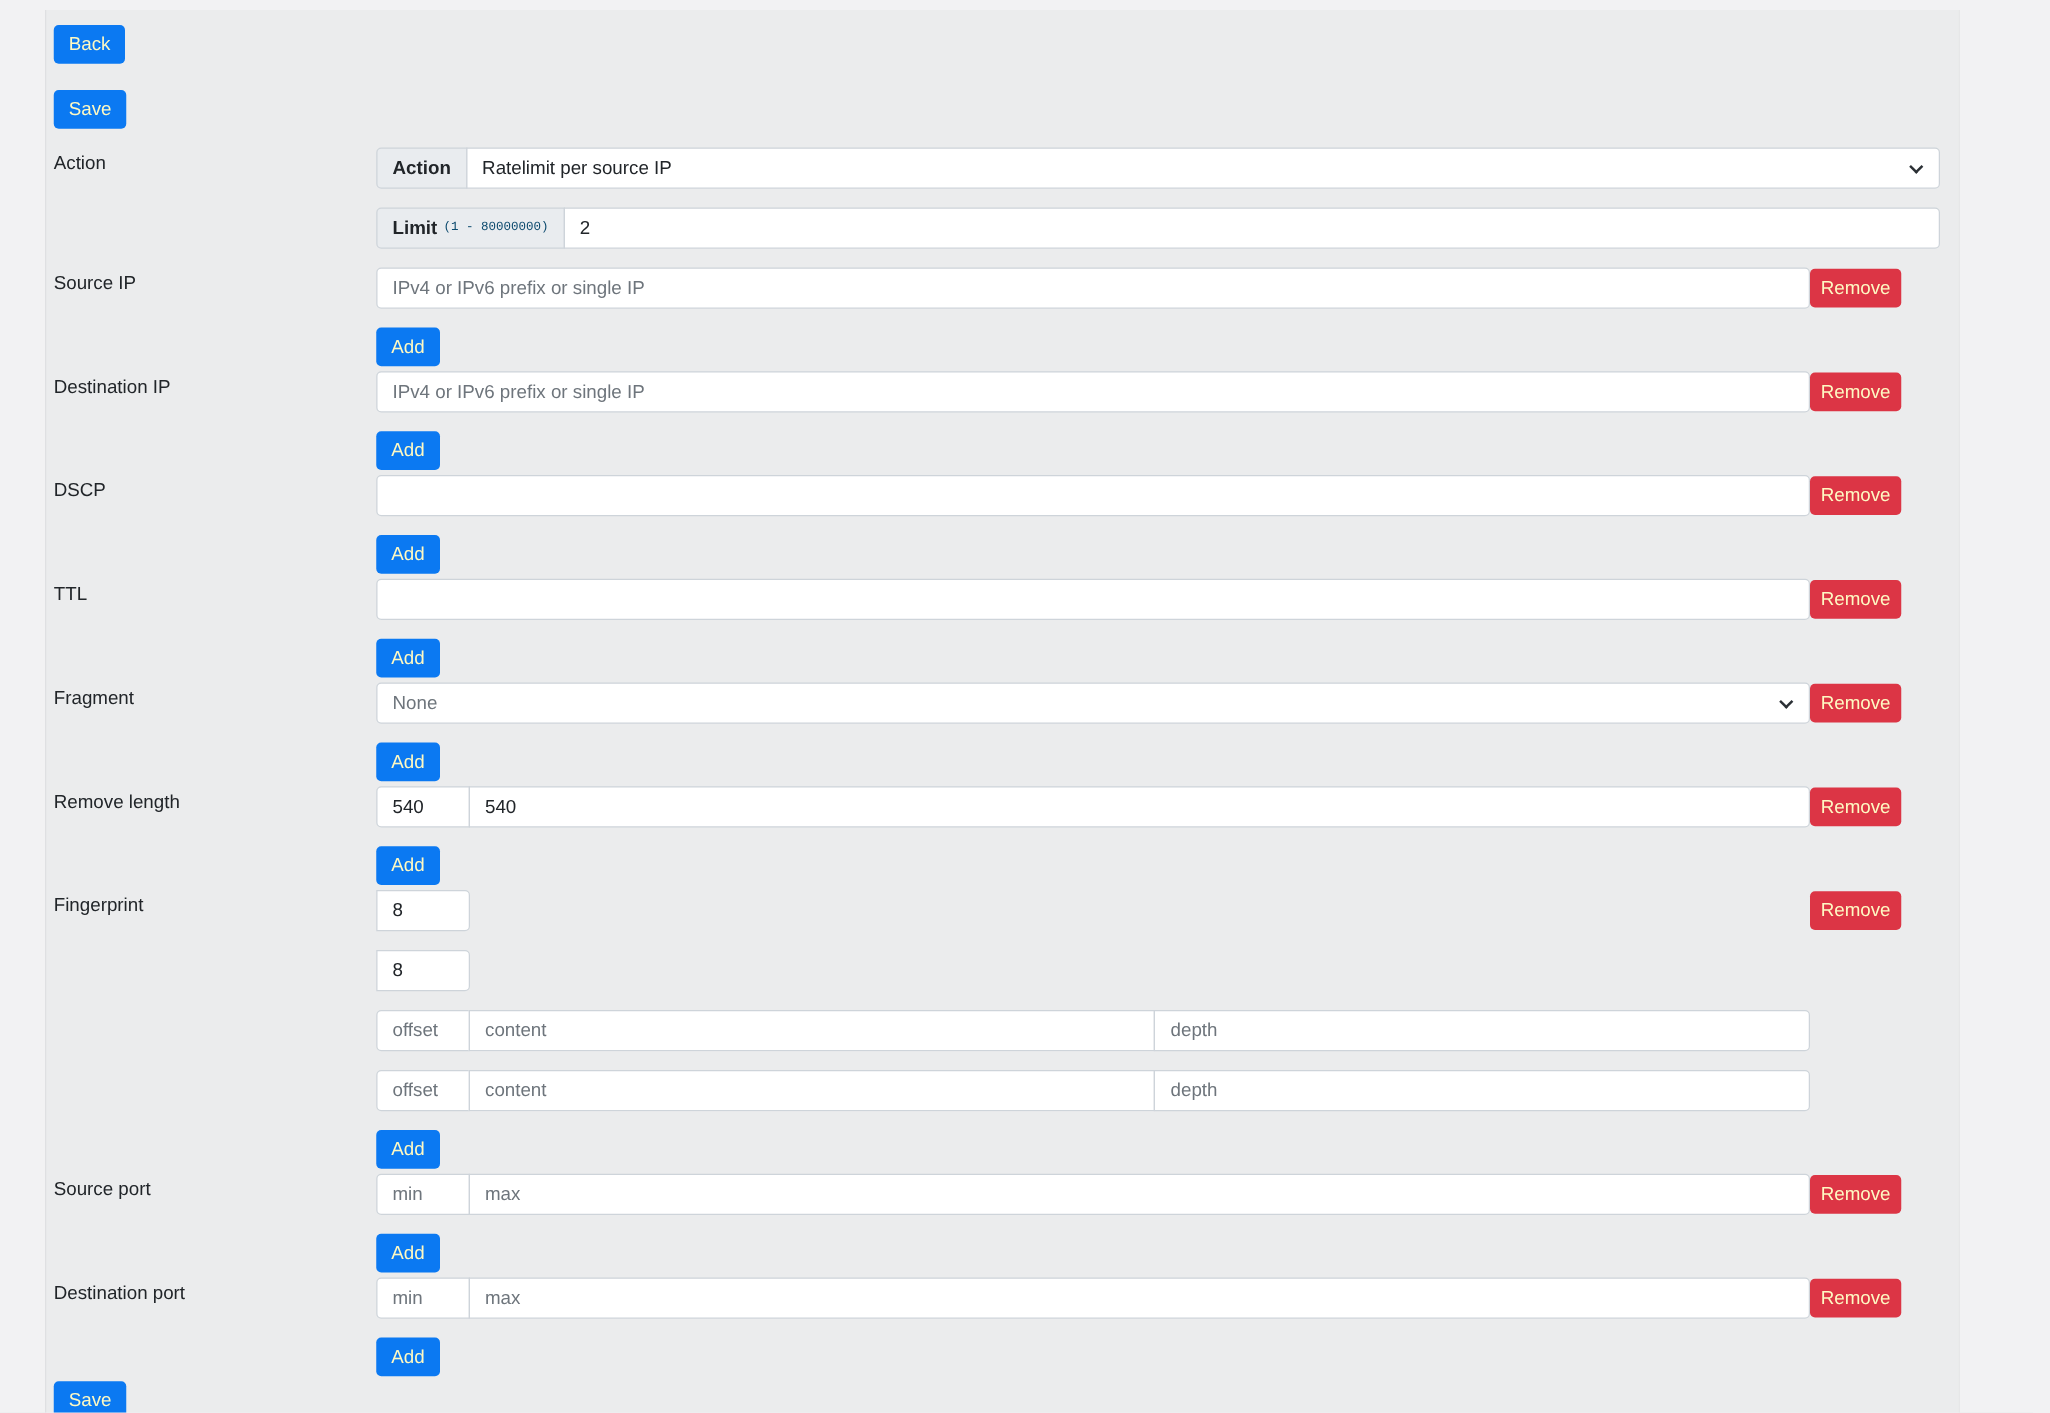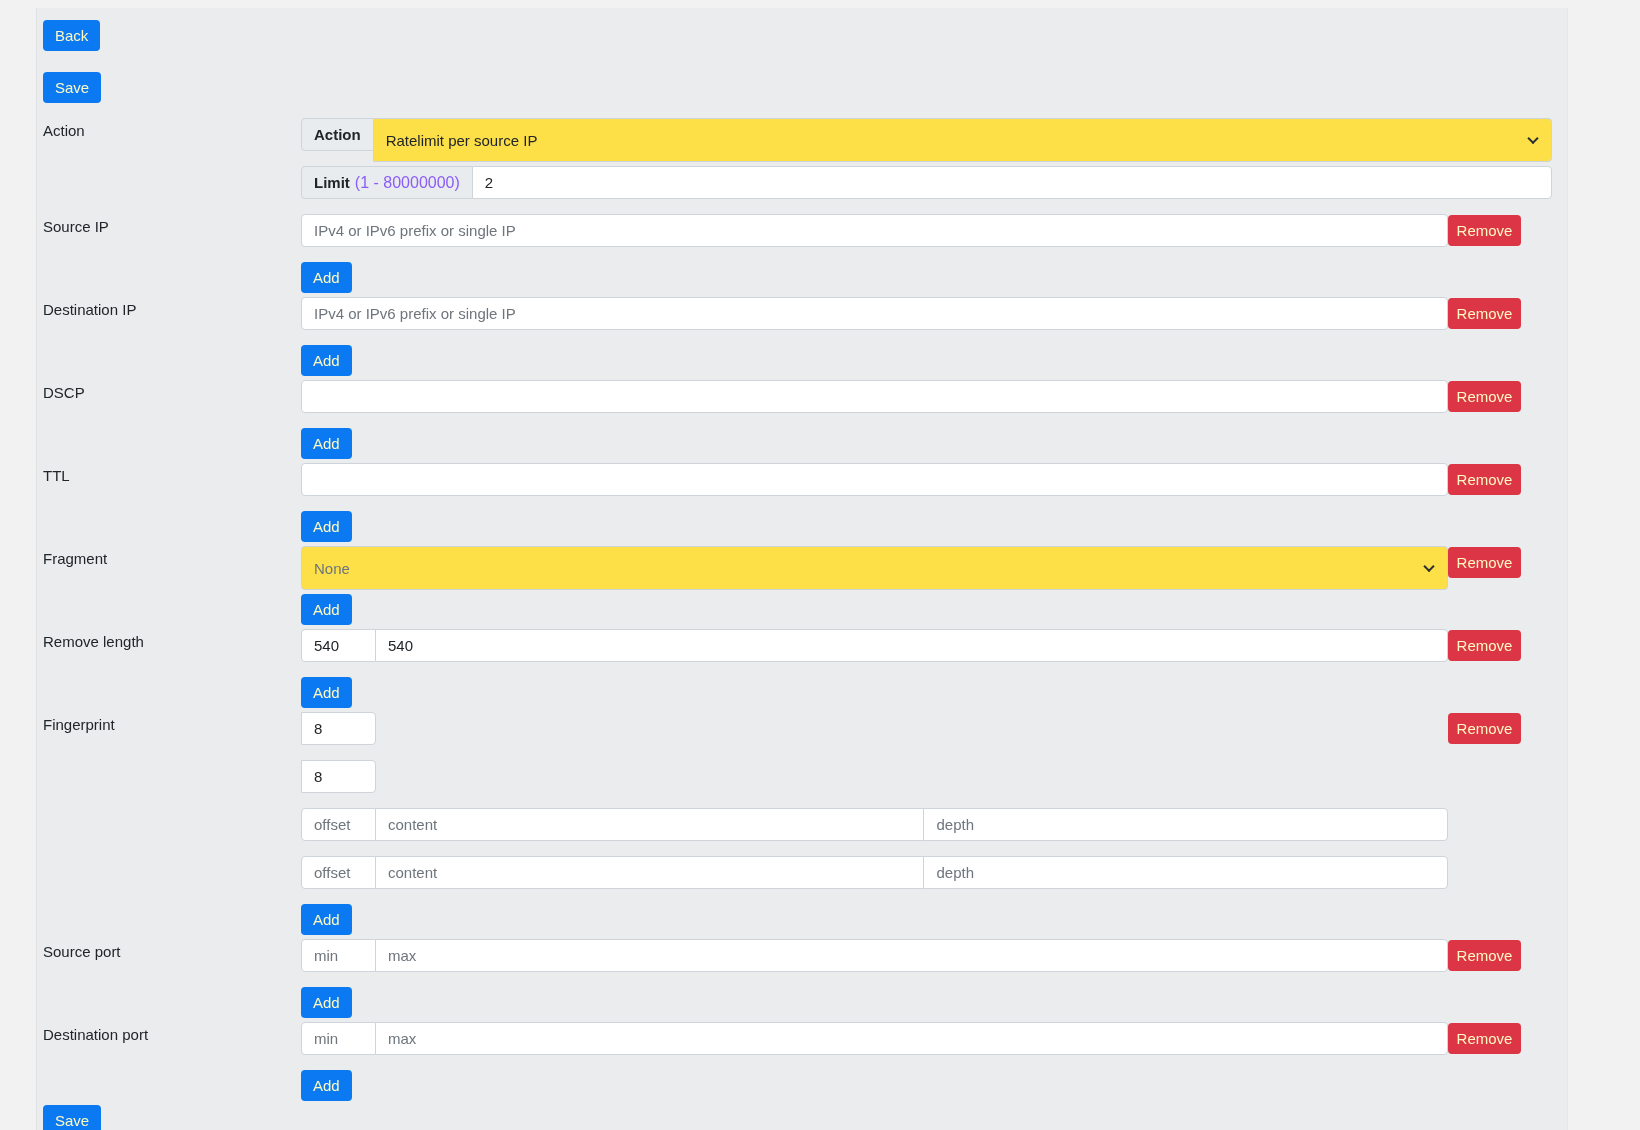--- a/index.html
+++ b/index.html
@@ -76,8 +76,8 @@
 
   .select {
     position:relative; display:flex; align-items:center;
-    height:44px; padding:5px 28px 5px 12px;
-    background:#fde047; border:1px solid #ced4da; border-radius:4px;
+    height:33px; padding:5px 28px 5px 12px;
+    background:#ffffff; border:1px solid #ced4da; border-radius:4px;
     cursor:pointer; min-width:0;
   }
   .select .sel-text { color:#212529; white-space:nowrap; overflow:hidden; }

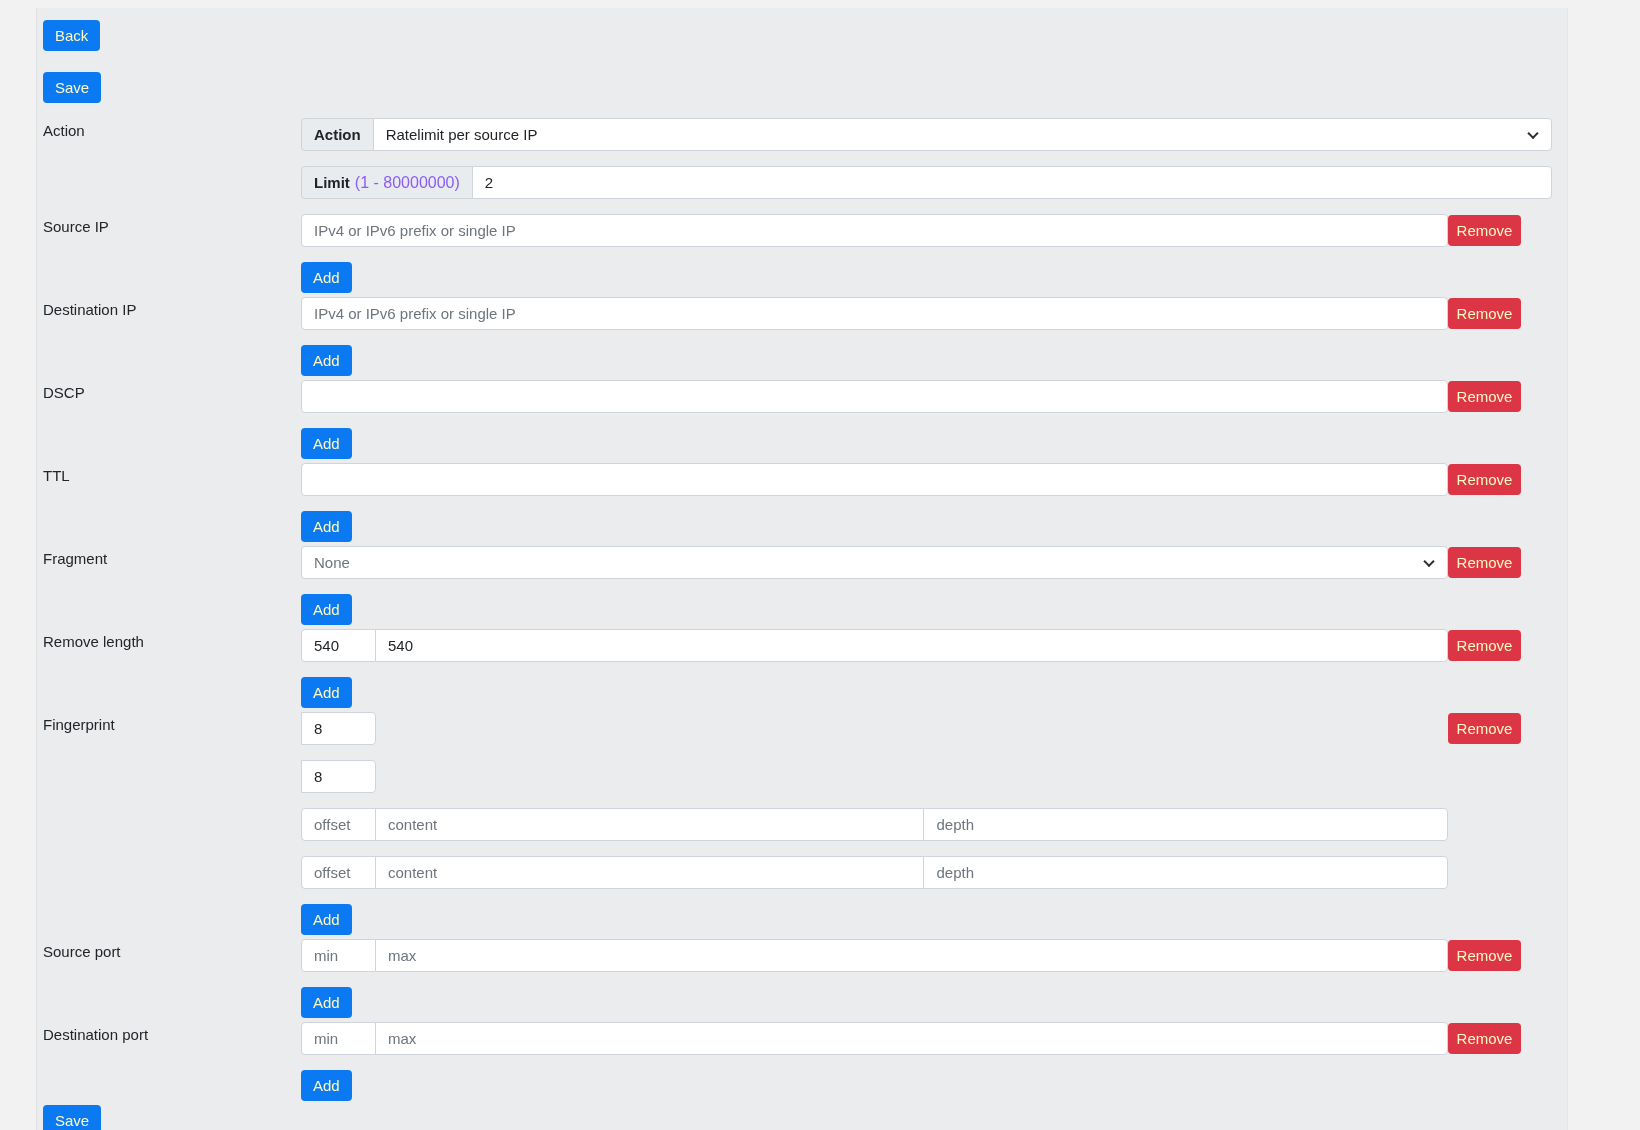--- a/index.html
+++ b/index.html
@@ -72,7 +72,7 @@
     color:#212529;
   }
   .bold { font-weight:bold; }
-  .range-note { font-size:16px; margin-left:5px; color:#8b5cf6; }
+  .range-note { font-size:10px; margin-left:5px; color:#0c4a6e;font-family:Liberation Mono, monospace; }
 
   .select {
     position:relative; display:flex; align-items:center;

